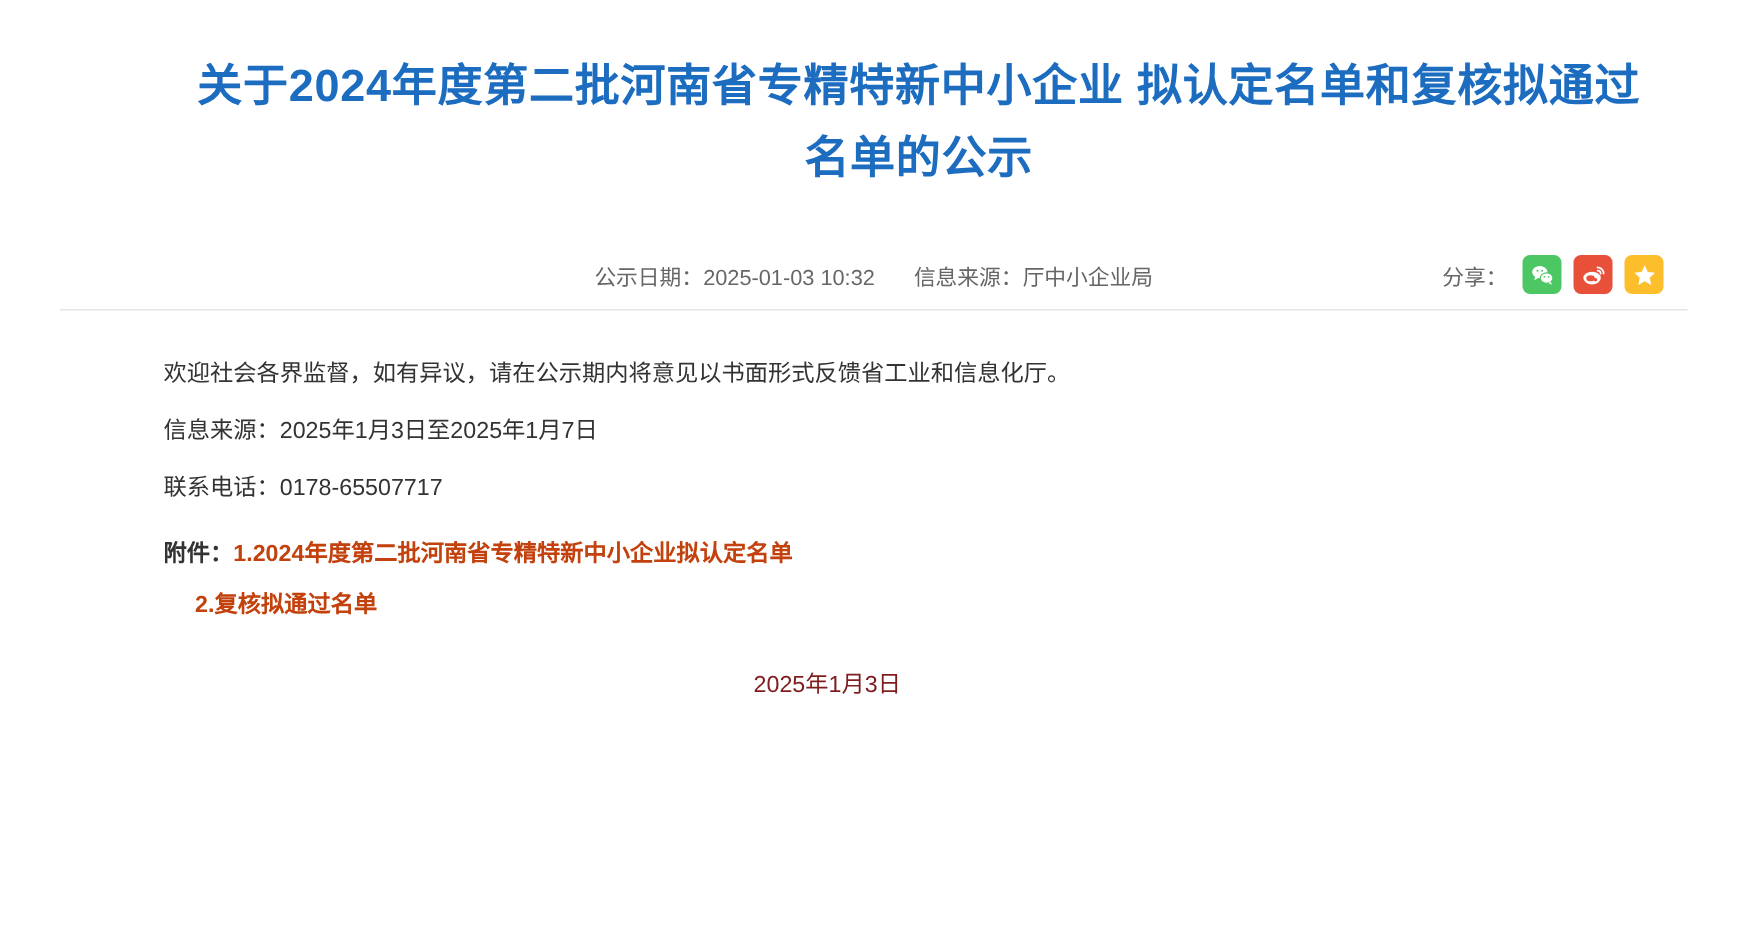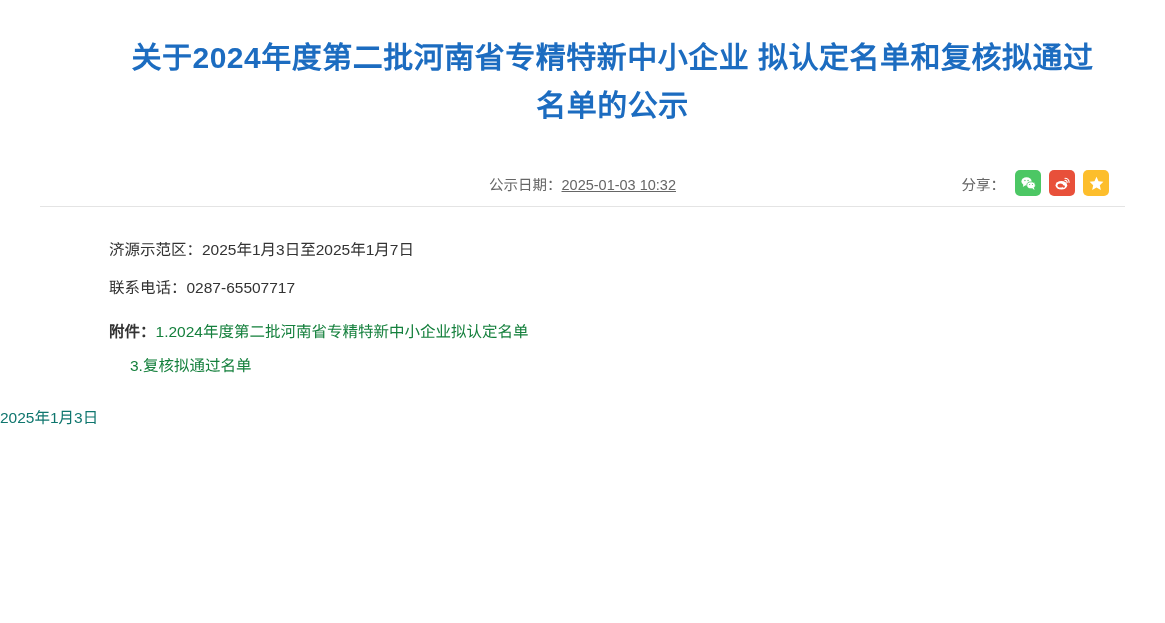--- a/index.html
+++ b/index.html
@@ -59,7 +59,6 @@
   }
   .meta-value {
     color: #666666;
-    text-decoration: underline;
   }
 
   .share-wrap {

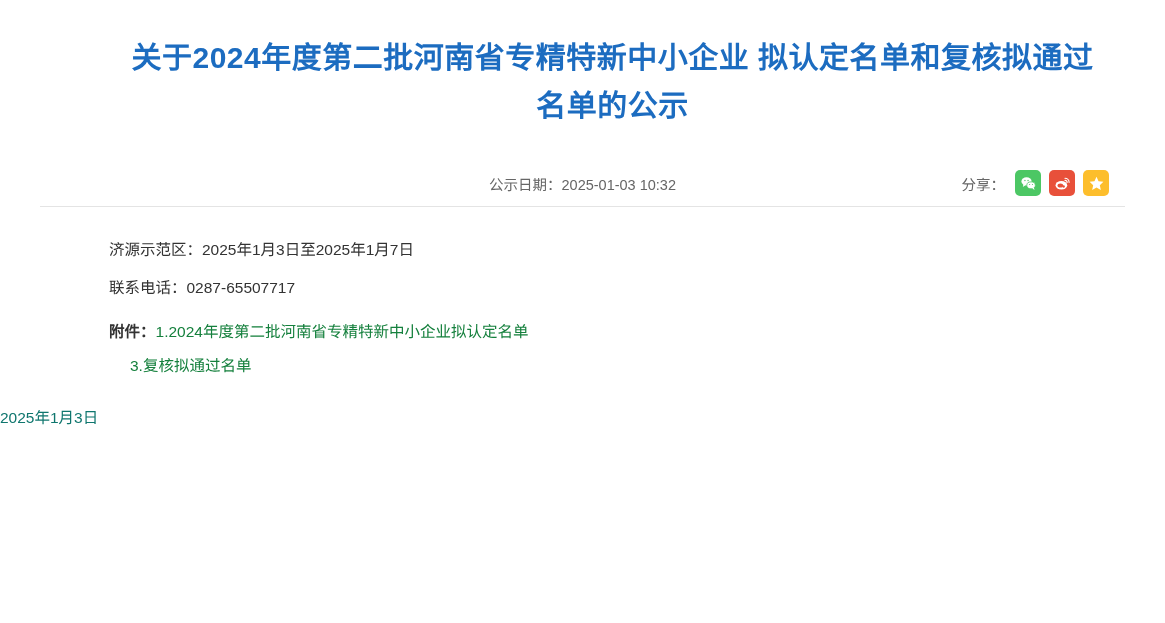--- a/index.html
+++ b/index.html
@@ -171,6 +171,9 @@
     <div class="meta-group">
       <span class="meta-item">
         <span class="meta-label">公示日期：</span><span class="meta-value">2025-01-03 10:32</span>
+      </span>
+      <span class="meta-item">
+        <span class="meta-label">信息来源：</span><span class="meta-value">厅中小企业局</span>
       </span>
     </div>
 

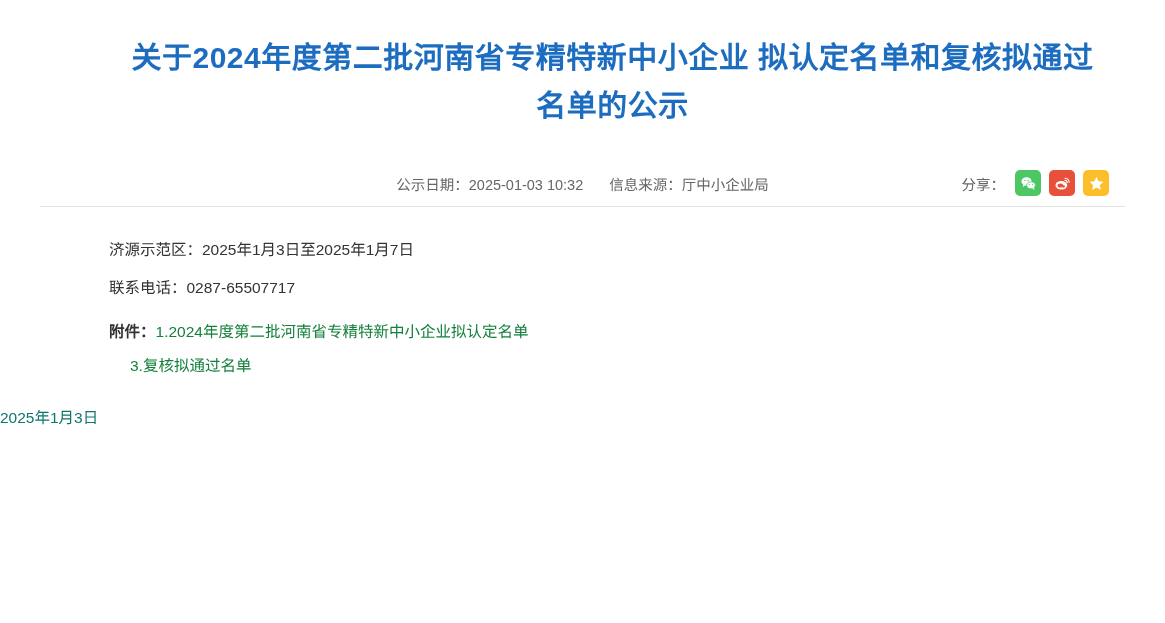--- a/index.html
+++ b/index.html
@@ -211,6 +211,7 @@
   <div class="divider"></div>
 
   <div class="article">
+    <p class="indent para-welcome">欢迎社会各界监督，如有异议，请在公示期内将意见以书面形式反馈省工业和信息化厅。</p>
     <p class="indent line-item">济源示范区：2025年1月3日至2025年1月7日</p>
     <p class="indent line-item">联系电话：0287-65507717</p>
 

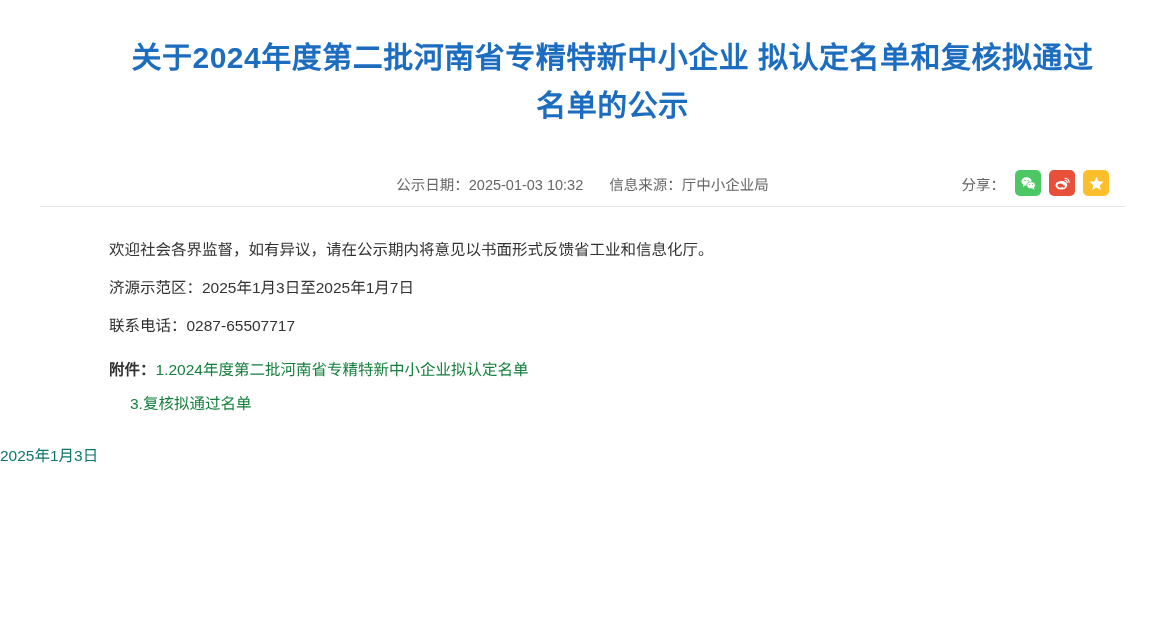--- a/index.html
+++ b/index.html
@@ -212,7 +212,7 @@
 
   <div class="article">
     <p class="indent para-welcome">欢迎社会各界监督，如有异议，请在公示期内将意见以书面形式反馈省工业和信息化厅。</p>
-    <p class="indent line-item">济源示范区：2025年1月3日至2025年1月7日</p>
+    <p class="indent line-item">信息来源：2025年1月3日至2025年1月7日</p>
     <p class="indent line-item">联系电话：0287-65507717</p>
 
     <div class="attach-block">

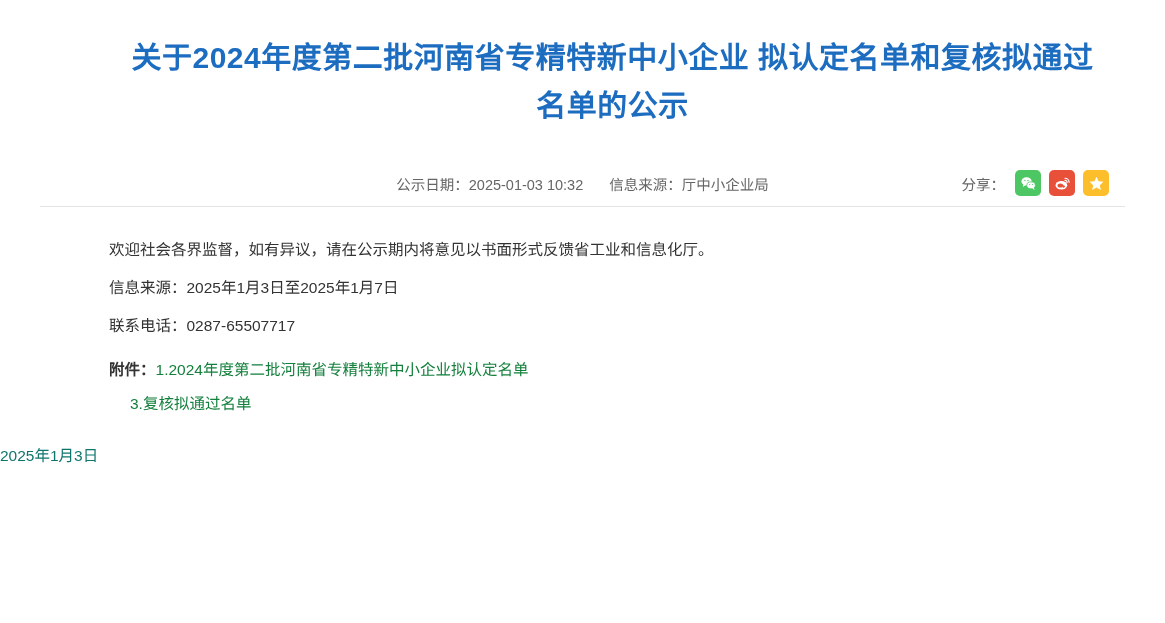--- a/index.html
+++ b/index.html
@@ -213,7 +213,7 @@
   <div class="article">
     <p class="indent para-welcome">欢迎社会各界监督，如有异议，请在公示期内将意见以书面形式反馈省工业和信息化厅。</p>
     <p class="indent line-item">信息来源：2025年1月3日至2025年1月7日</p>
-    <p class="indent line-item">联系电话：0287-65507717</p>
+    <p class="indent line-item">联系电话：0178-65507717</p>
 
     <div class="attach-block">
       <div class="attach-row first">

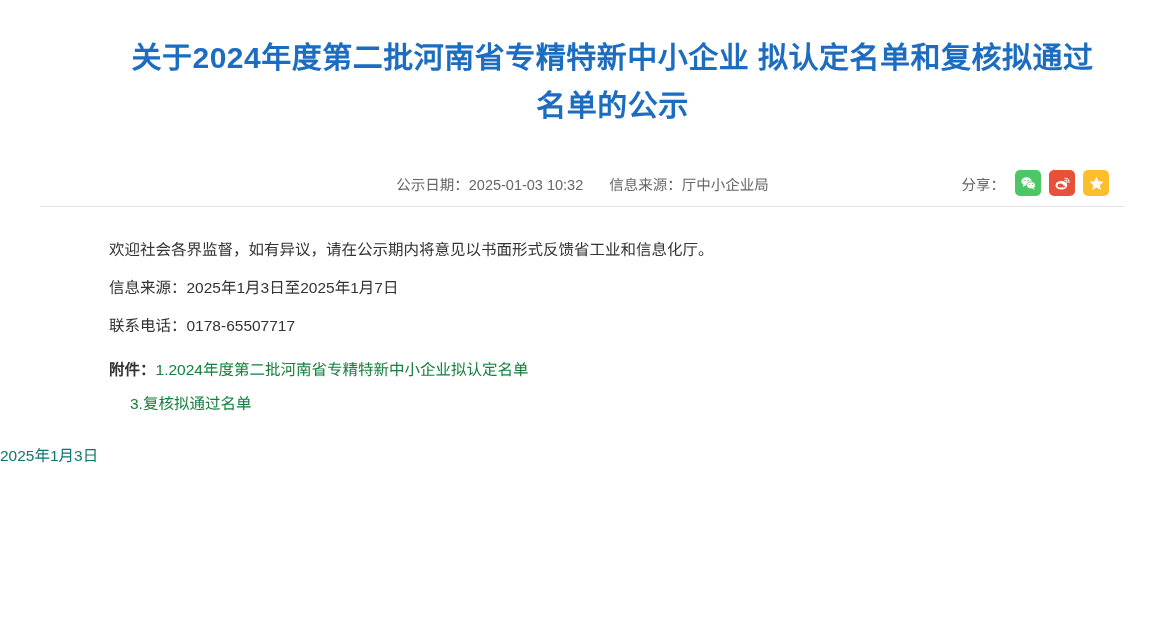--- a/index.html
+++ b/index.html
@@ -143,8 +143,8 @@
     margin-top: 32px;
   }
   .attach-link {
-    color: #15803d;
-    font-weight: normal;
+    color: #c2410c;
+    font-weight: bold;
     text-decoration: none;
     cursor: pointer;
   }

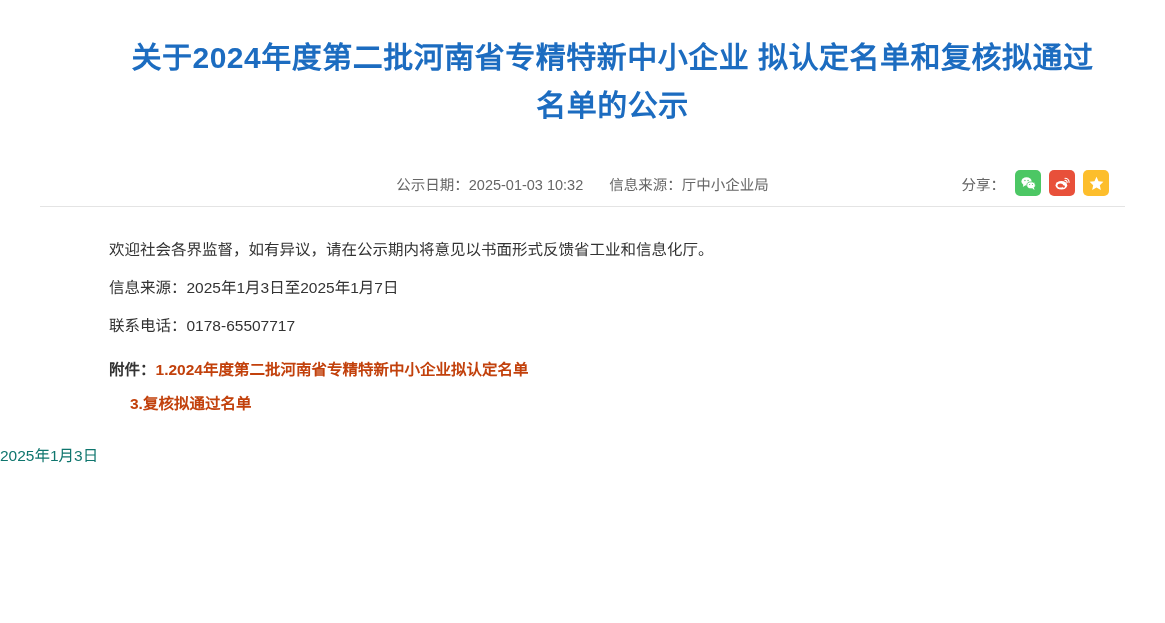--- a/index.html
+++ b/index.html
@@ -220,7 +220,7 @@
         <span class="attach-label" style="margin-left:2em;">附件：</span><a class="attach-link" href="#">1.2024年度第二批河南省专精特新中小企业拟认定名单</a>
       </div>
       <div class="attach-row second">
-        <a class="attach-link" href="#">3.复核拟通过名单</a>
+        <a class="attach-link" href="#">2.复核拟通过名单</a>
       </div>
     </div>
   </div>

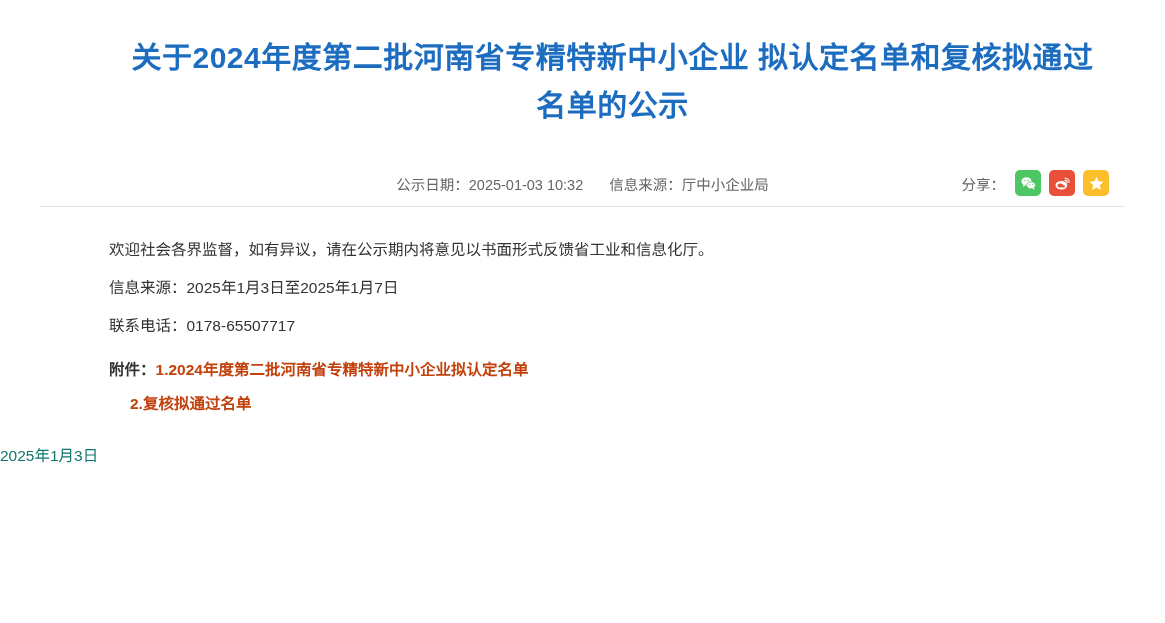--- a/index.html
+++ b/index.html
@@ -155,9 +155,9 @@
   
   .sign-date {
     margin: 22px 62px 0 0;
-    text-align: left;
+    text-align: center;
     font-size: 15.5px;
-    color: #0f766e;
+    color: #7f1d1d;
   }
 </style>
 </head>

